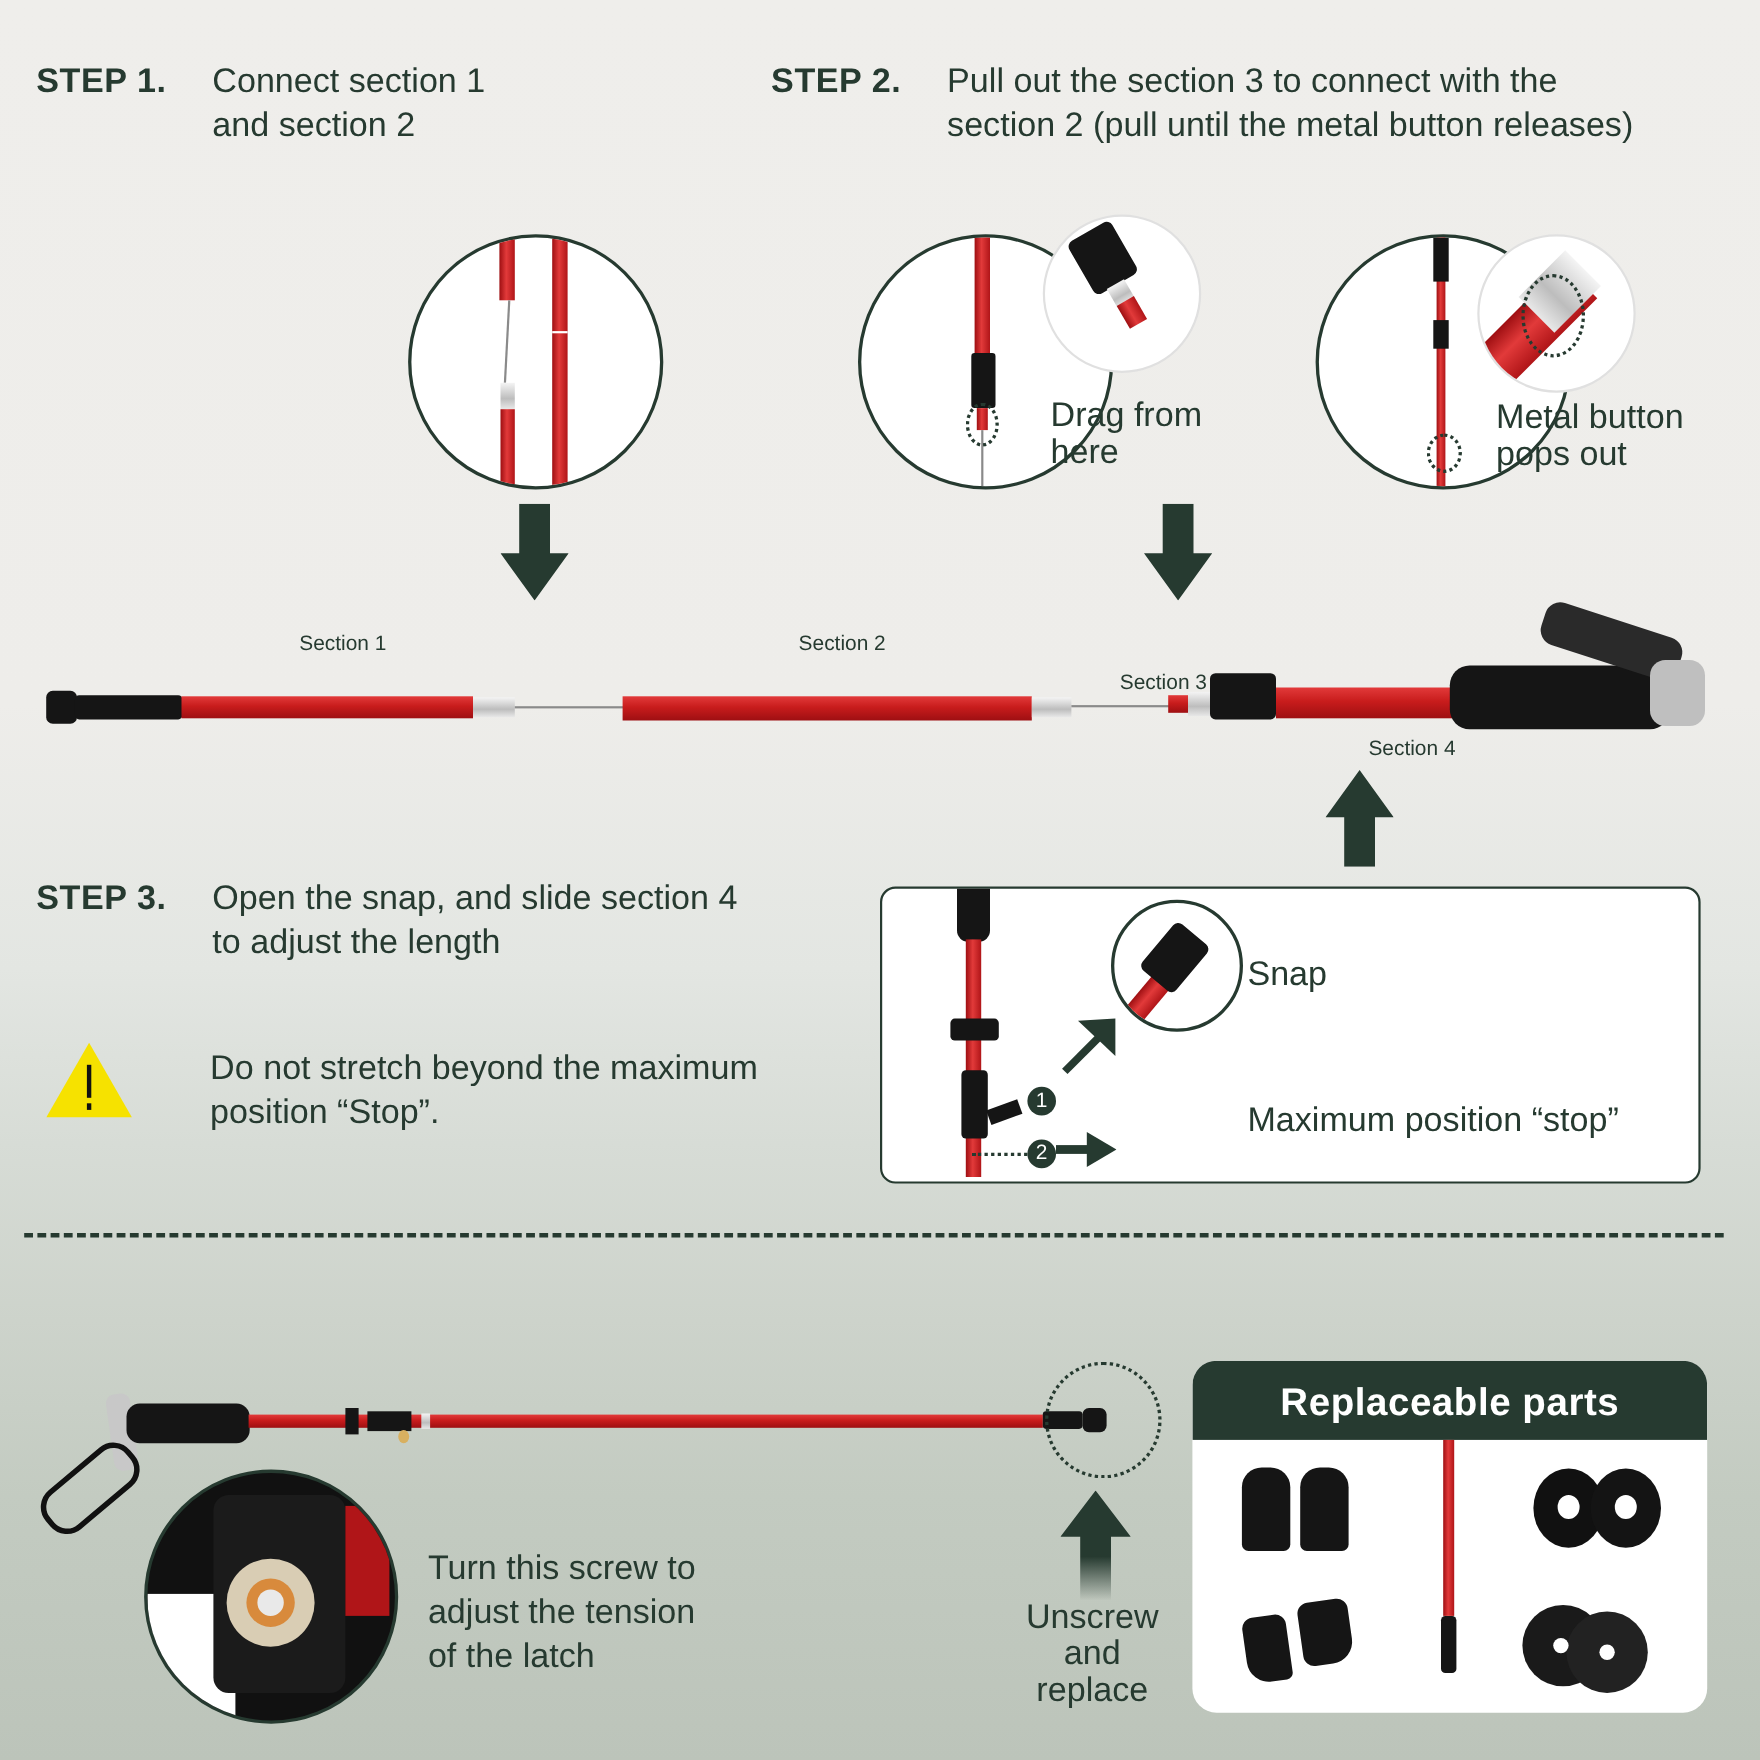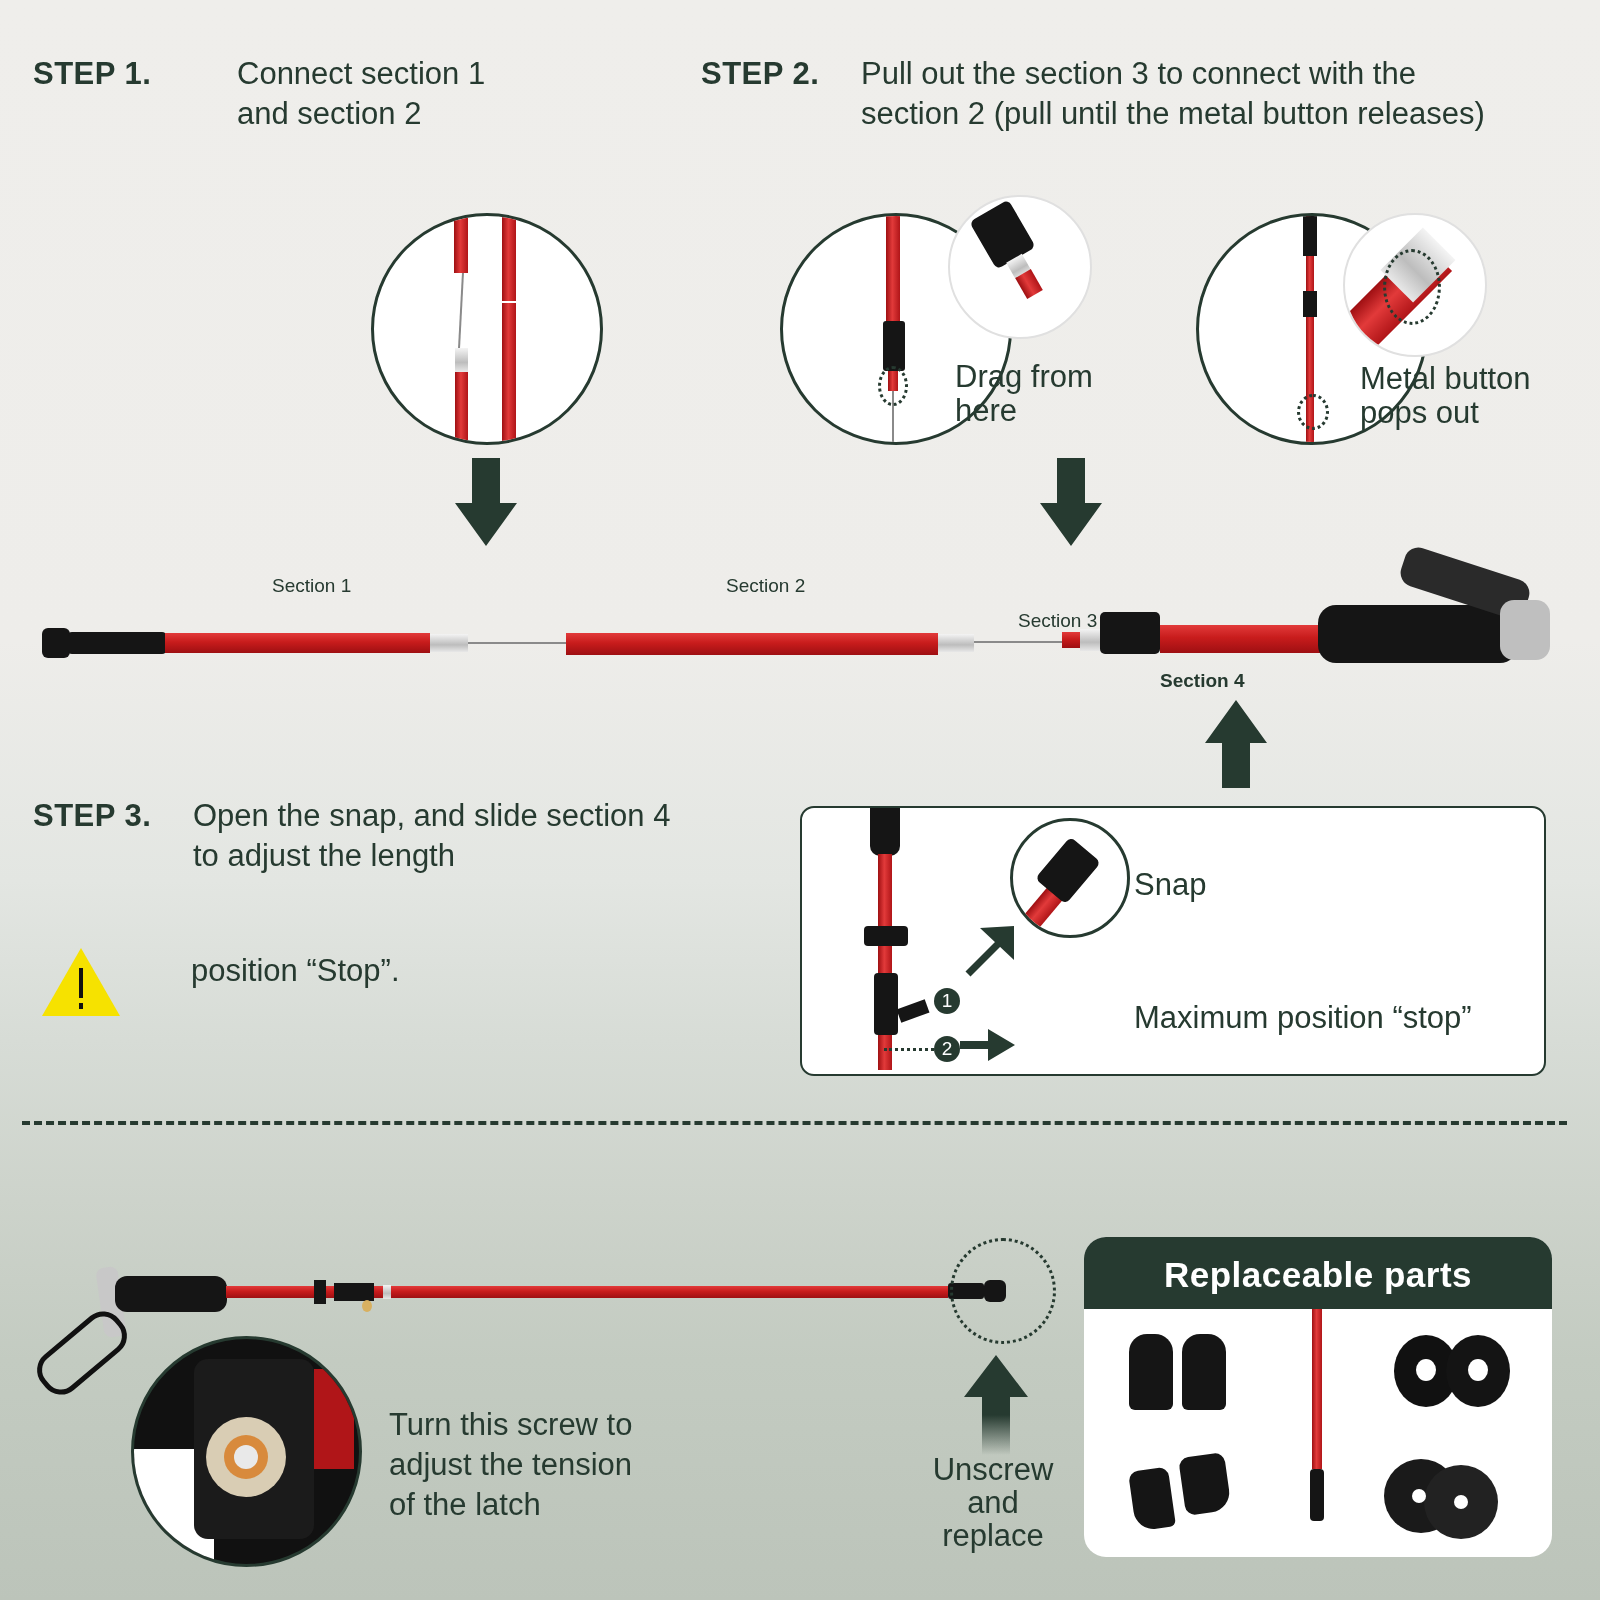--- a/index.html
+++ b/index.html
@@ -54,7 +54,7 @@
 <div class="abs" style="left:33px; top:56px;">
   <span class="step-head">STEP 1.</span>
 </div>
-<div class="abs step-text" style="left:193px; top:54px;margin-left:44px;">
+<div class="abs step-text" style="left:193px; top:54px;">
   <div>Connect section 1</div>
   <div>and section 2</div>
 </div>

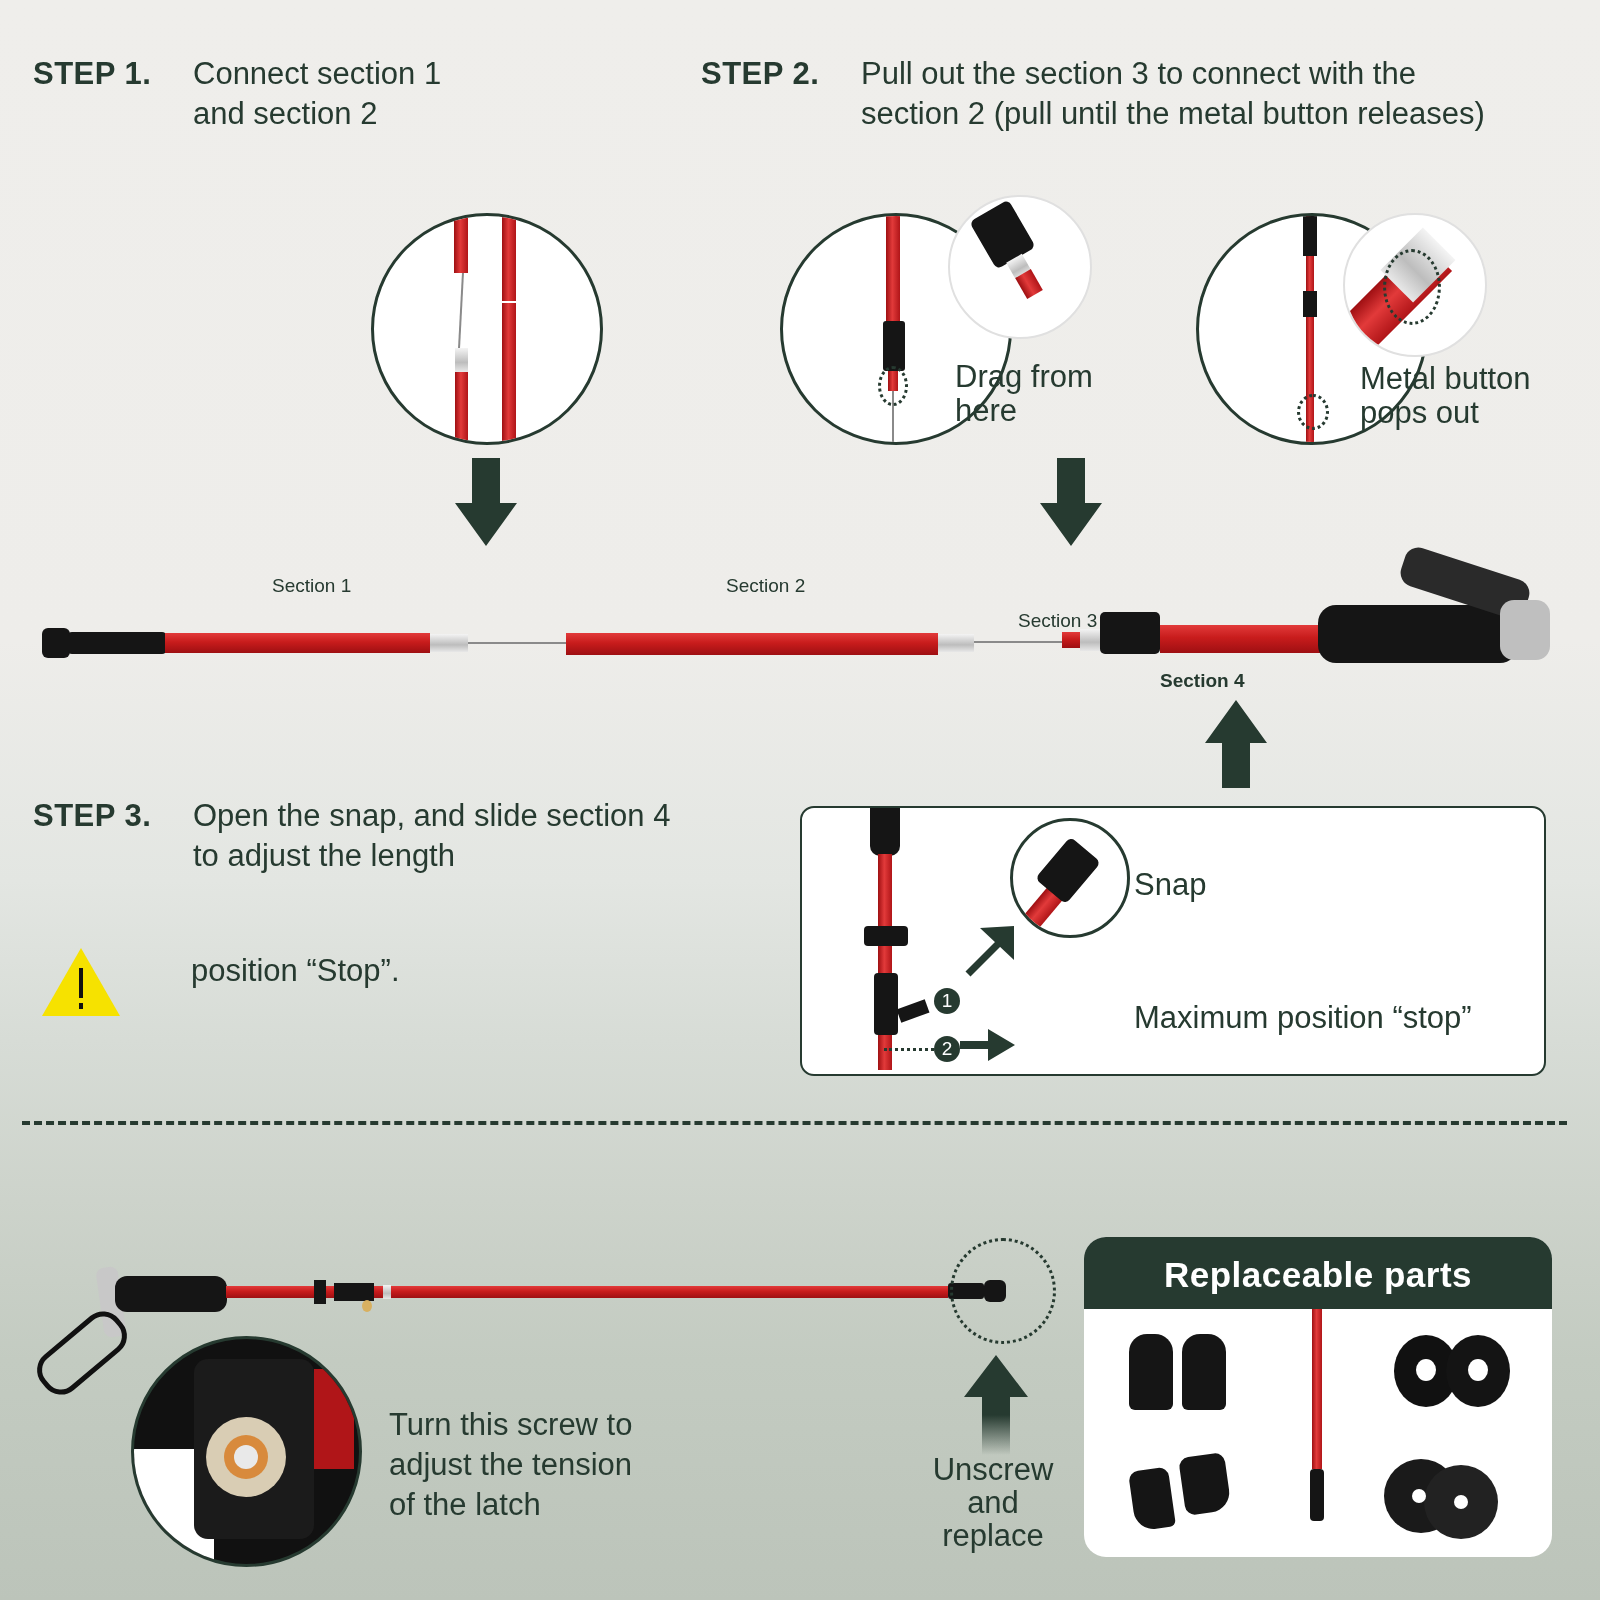--- a/index.html
+++ b/index.html
@@ -118,7 +118,7 @@
 <div class="abs label" style="left:272px; top:575px;">Section 1</div>
 <div class="abs label" style="left:726px; top:575px;">Section 2</div>
 <div class="abs label" style="left:1018px; top:575px;margin-top:35px;">Section 3</div>
-<div class="abs label" style="left:1160px; top:670px;font-weight:bold;">Section 4</div>
+<div class="abs label" style="left:1244px; top:670px;">Section 4</div>
 
 <div>
 

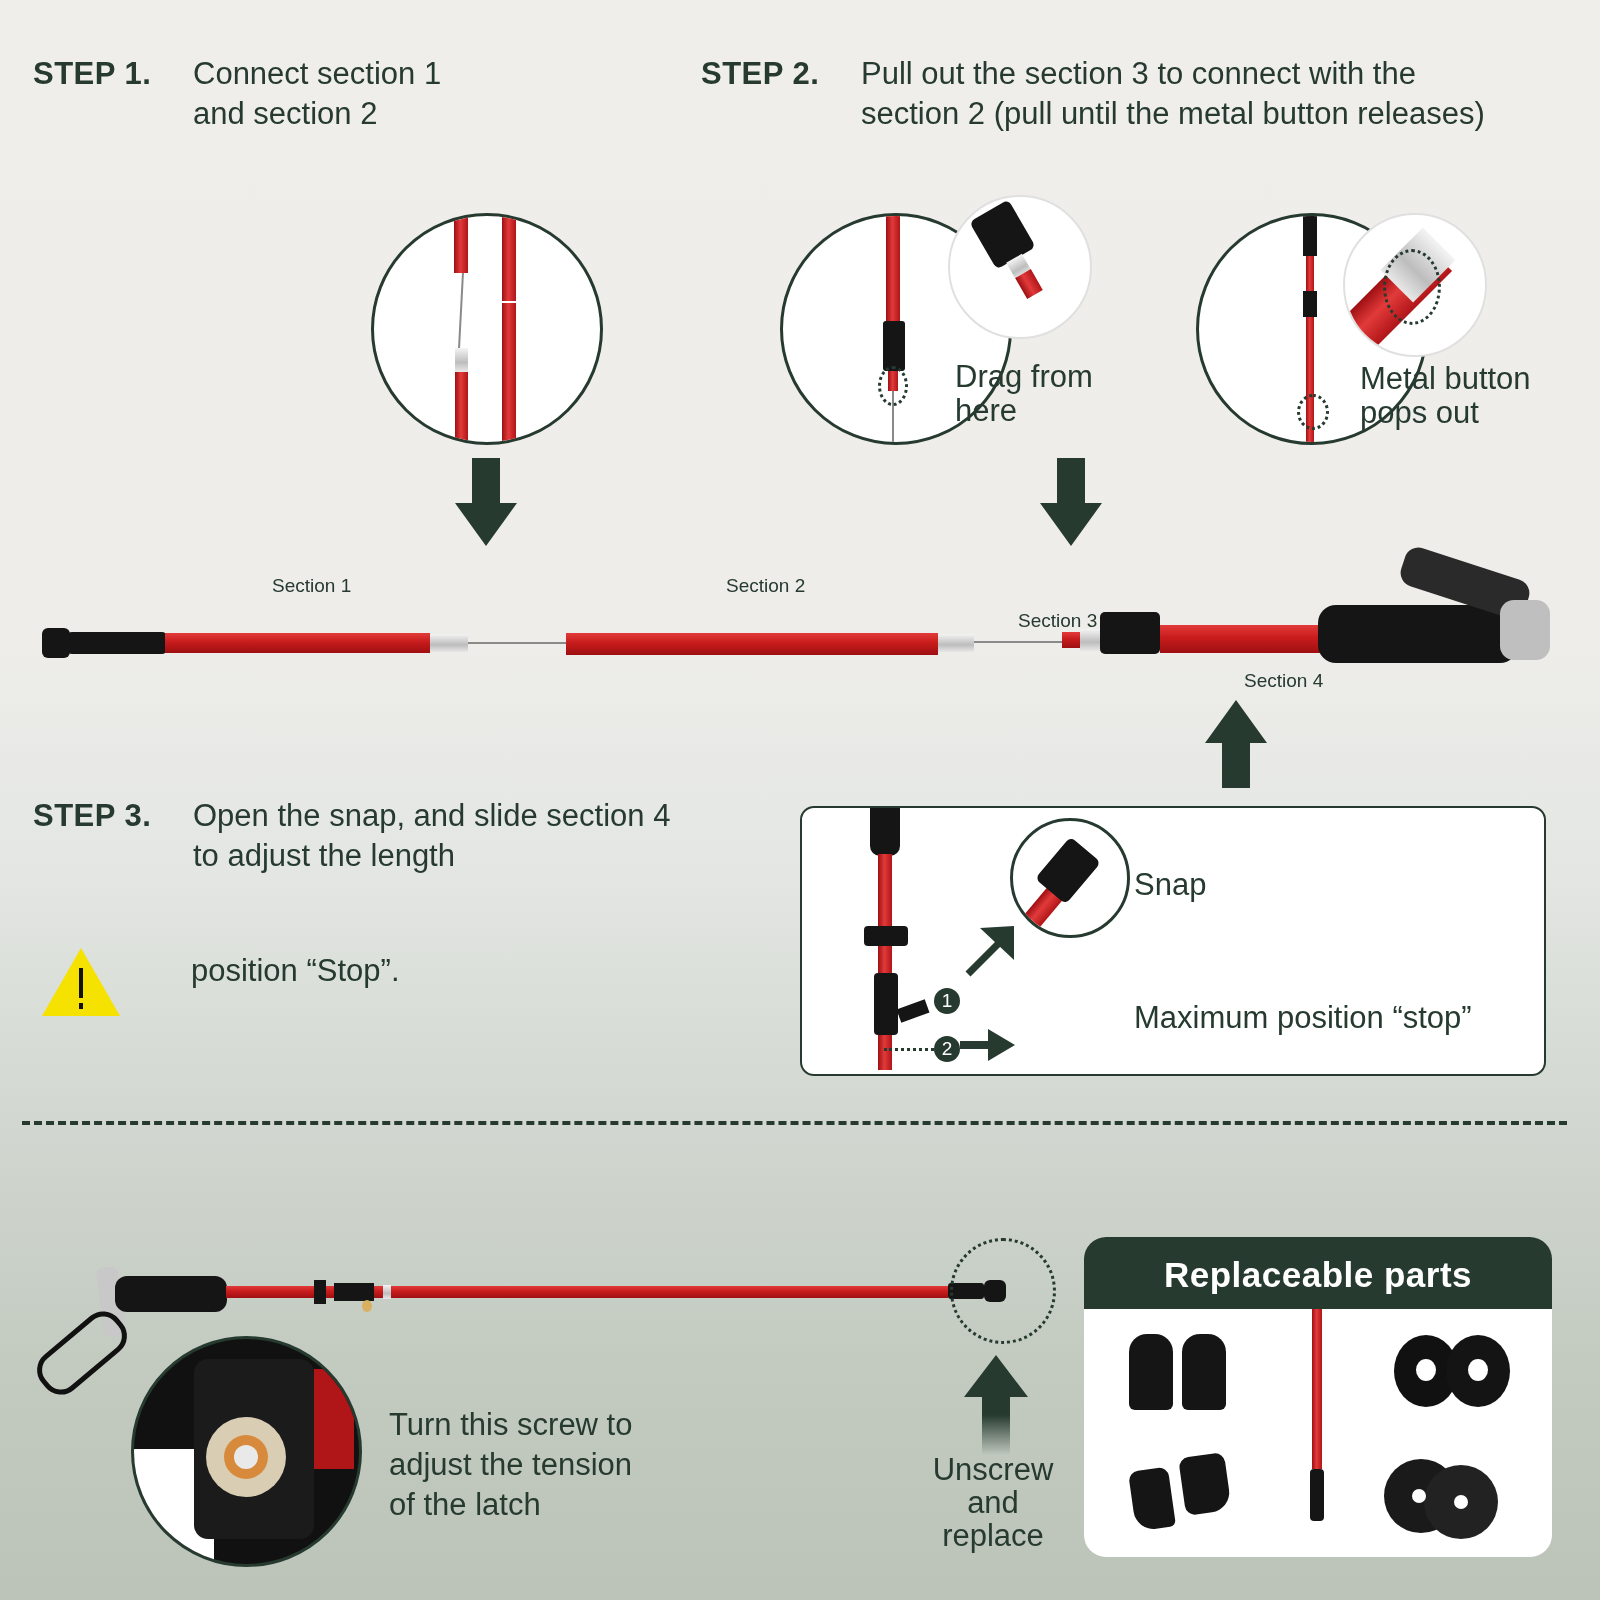--- a/index.html
+++ b/index.html
@@ -160,6 +160,7 @@
   <rect x="37" y="55" width="4" height="6" fill="#111"></rect>
 </svg>
 <div class="abs step-text" style="left:191px; top:951px;">
+  <div>Do not stretch beyond the maximum</div>
   <div>position “Stop”.</div>
 </div>
 

